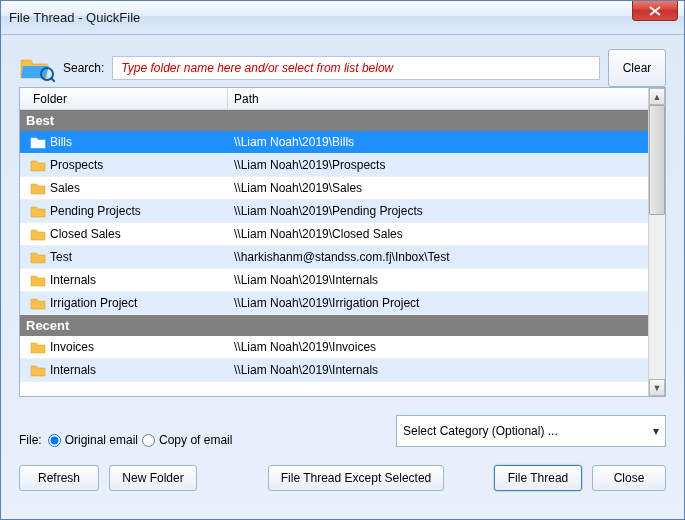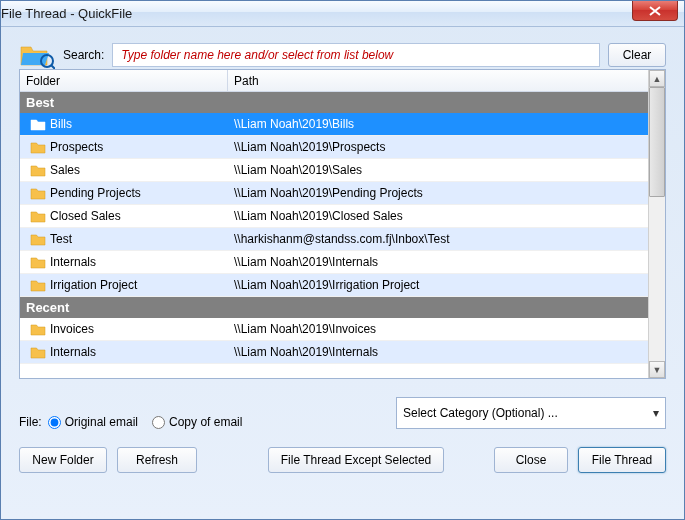--- a/index.html
+++ b/index.html
@@ -13,10 +13,11 @@
   }
   
   .titlebar {
-    height: 26px;
+    height: 34px;
     background: linear-gradient(180deg, #f7fbff 0%, #e3eefb 45%, #cfe0f5 46%, #dce9f8 100%);
     border-bottom: 1px solid #a8bedb;
     display: flex; align-items: center;
+    padding-left: 8px;
     position: relative;
   }
   .titlebar-title { color: #1a1a1a; font-size: 13px; }

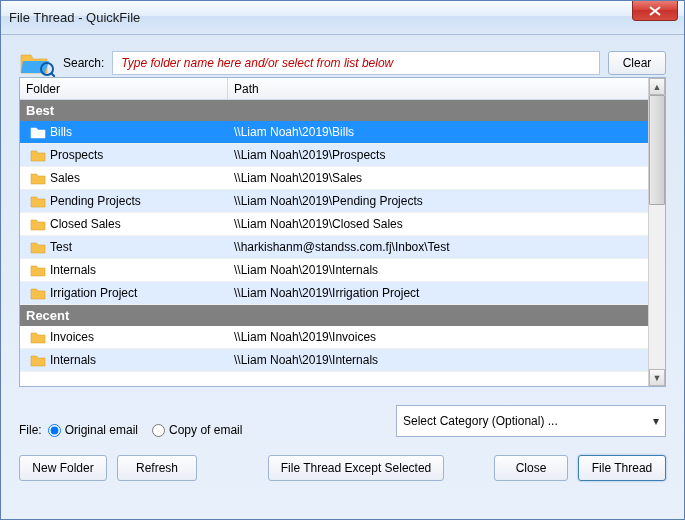--- a/index.html
+++ b/index.html
@@ -55,7 +55,7 @@
   }
   .search-input::placeholder { color: #c00000; font-style: italic; }
   .clear-btn {
-    width: 58px; height: 24px;
+    width: 58px; height: 38px;
     background: linear-gradient(180deg, #fdfdfd 0%, #e9eef6 100%);
     border: 1px solid #9fb4d3;
     border-radius: 3px;

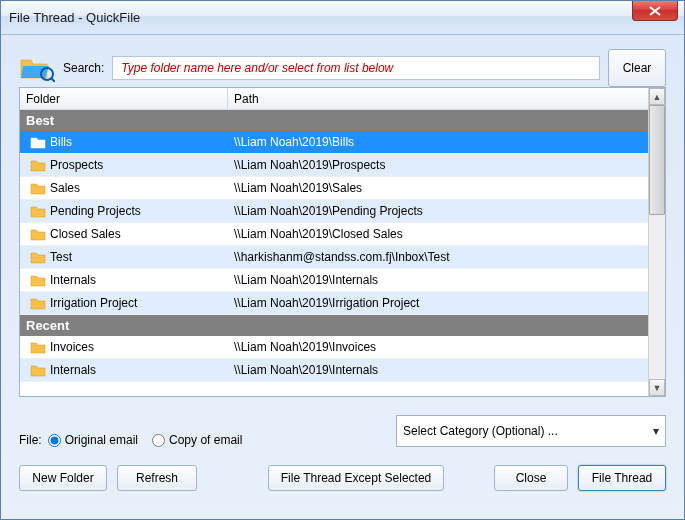--- a/index.html
+++ b/index.html
@@ -79,7 +79,7 @@
     height: 22px;
     align-items: center;
   }
-  .col-folder { width: 208px; padding-left: 6px; border-right: 1px solid #d0d9e8; height: 100%; display: flex; align-items: center; }
+  .col-folder { width: 208px; padding-left: 13px; border-right: 1px solid #d0d9e8; height: 100%; display: flex; align-items: center; }
   .col-path { flex: 1; padding-left: 6px; height: 100%; display: flex; align-items: center; }
   
   .group-header {

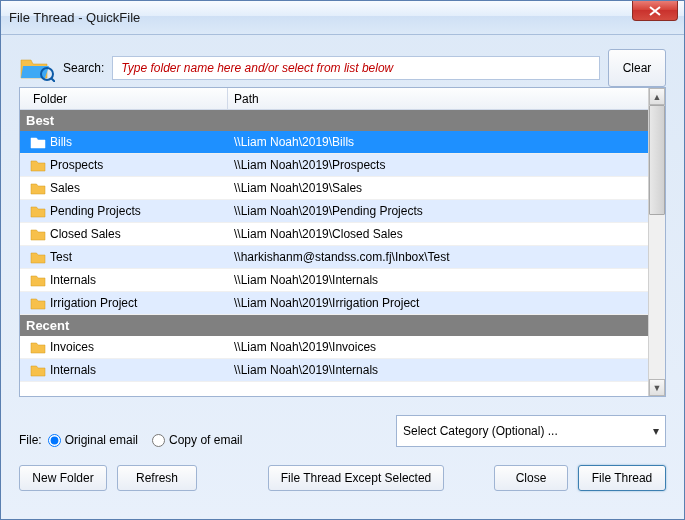--- a/index.html
+++ b/index.html
@@ -122,7 +122,7 @@
     display: flex; align-items: flex-end; margin-top: 18px; gap: 6px;
   }
   .options-row .spacer { flex: 1; }
-  .radio-group { display: flex; align-items: center; gap: 14px; }
+  .radio-group { display: flex; align-items: center; gap: 4px; }
   .radio-label { display: flex; align-items: center; gap: 4px; cursor: pointer; }
   .radio-label input { cursor: pointer; }
   

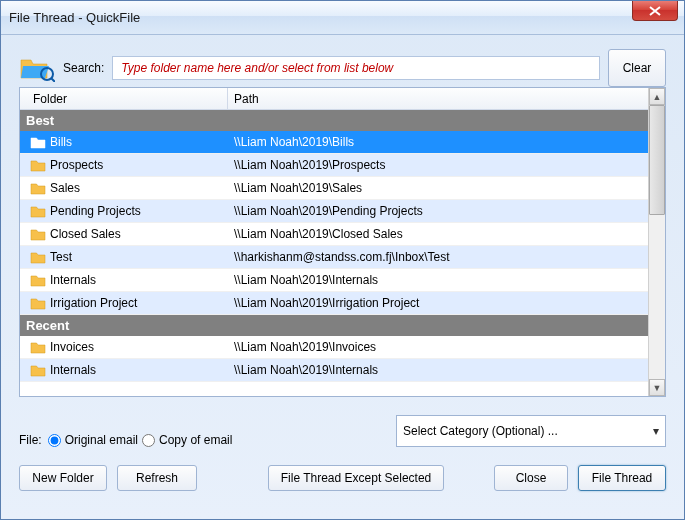--- a/index.html
+++ b/index.html
@@ -320,8 +320,8 @@
     </div>
 
     <div class="button-row">
+      <button class="push-btn btn-refresh">Refresh</button>
       <button class="push-btn btn-newfolder">New Folder</button>
-      <button class="push-btn btn-refresh">Refresh</button>
       <div class="spacer" style="flex:1"></div>
       <button class="push-btn btn-except">File Thread Except Selected</button>
       <div style="width:30px"></div>

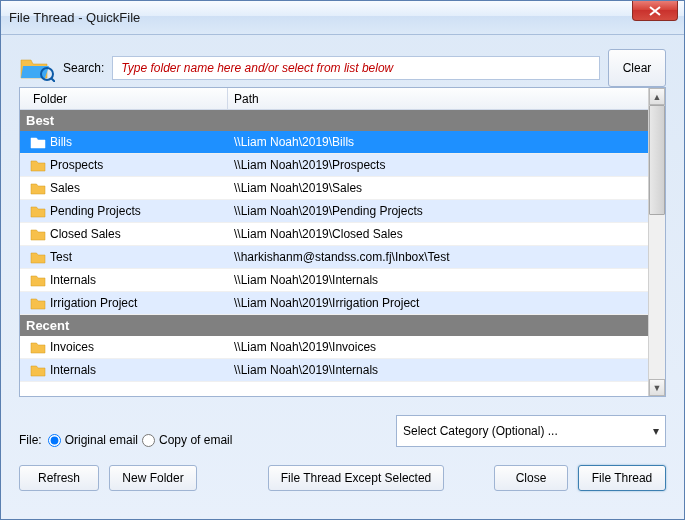--- a/index.html
+++ b/index.html
@@ -325,8 +325,8 @@
       <div class="spacer" style="flex:1"></div>
       <button class="push-btn btn-except">File Thread Except Selected</button>
       <div style="width:30px"></div>
+      <button class="push-btn primary btn-filethread">File Thread</button>
       <button class="push-btn btn-close">Close</button>
-      <button class="push-btn primary btn-filethread">File Thread</button>
     </div>
 
   </div>

